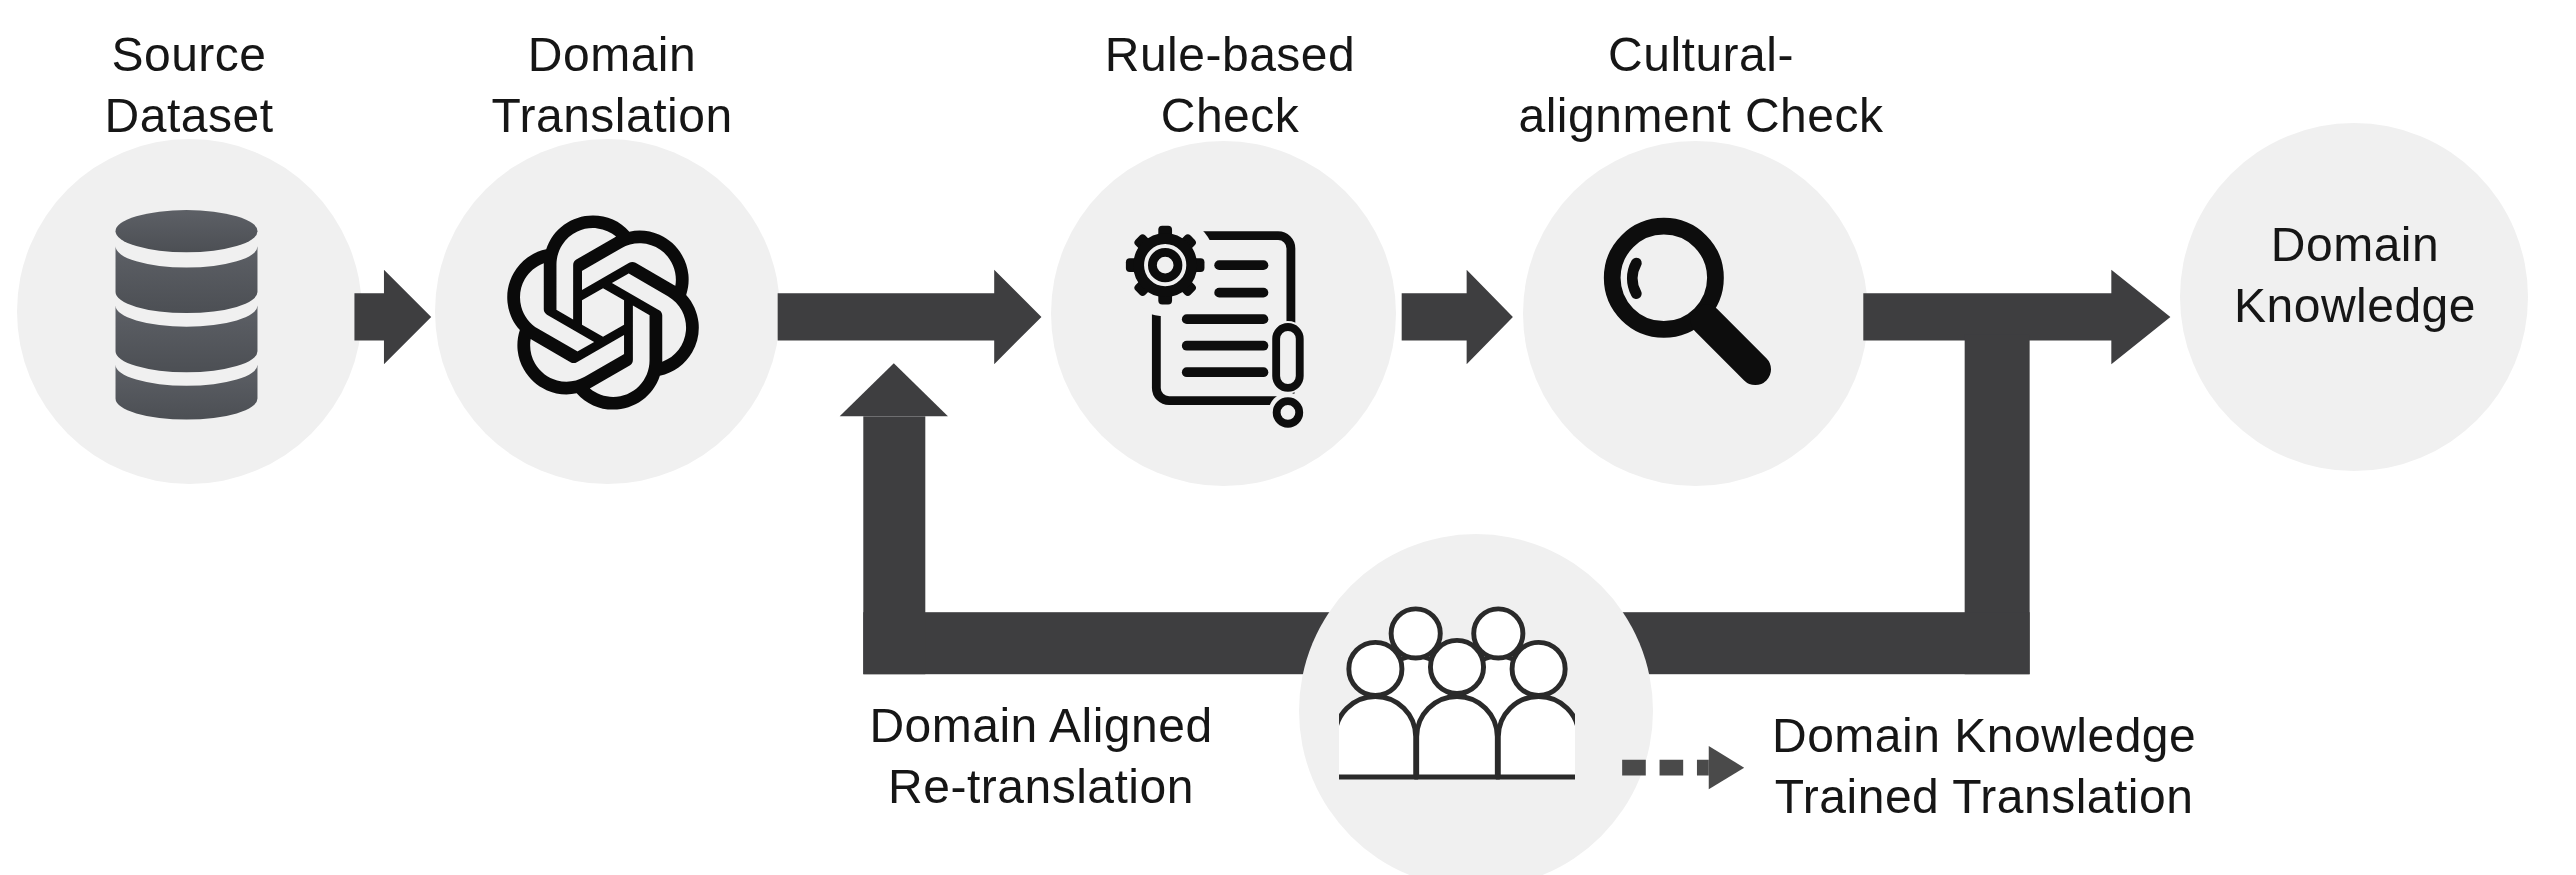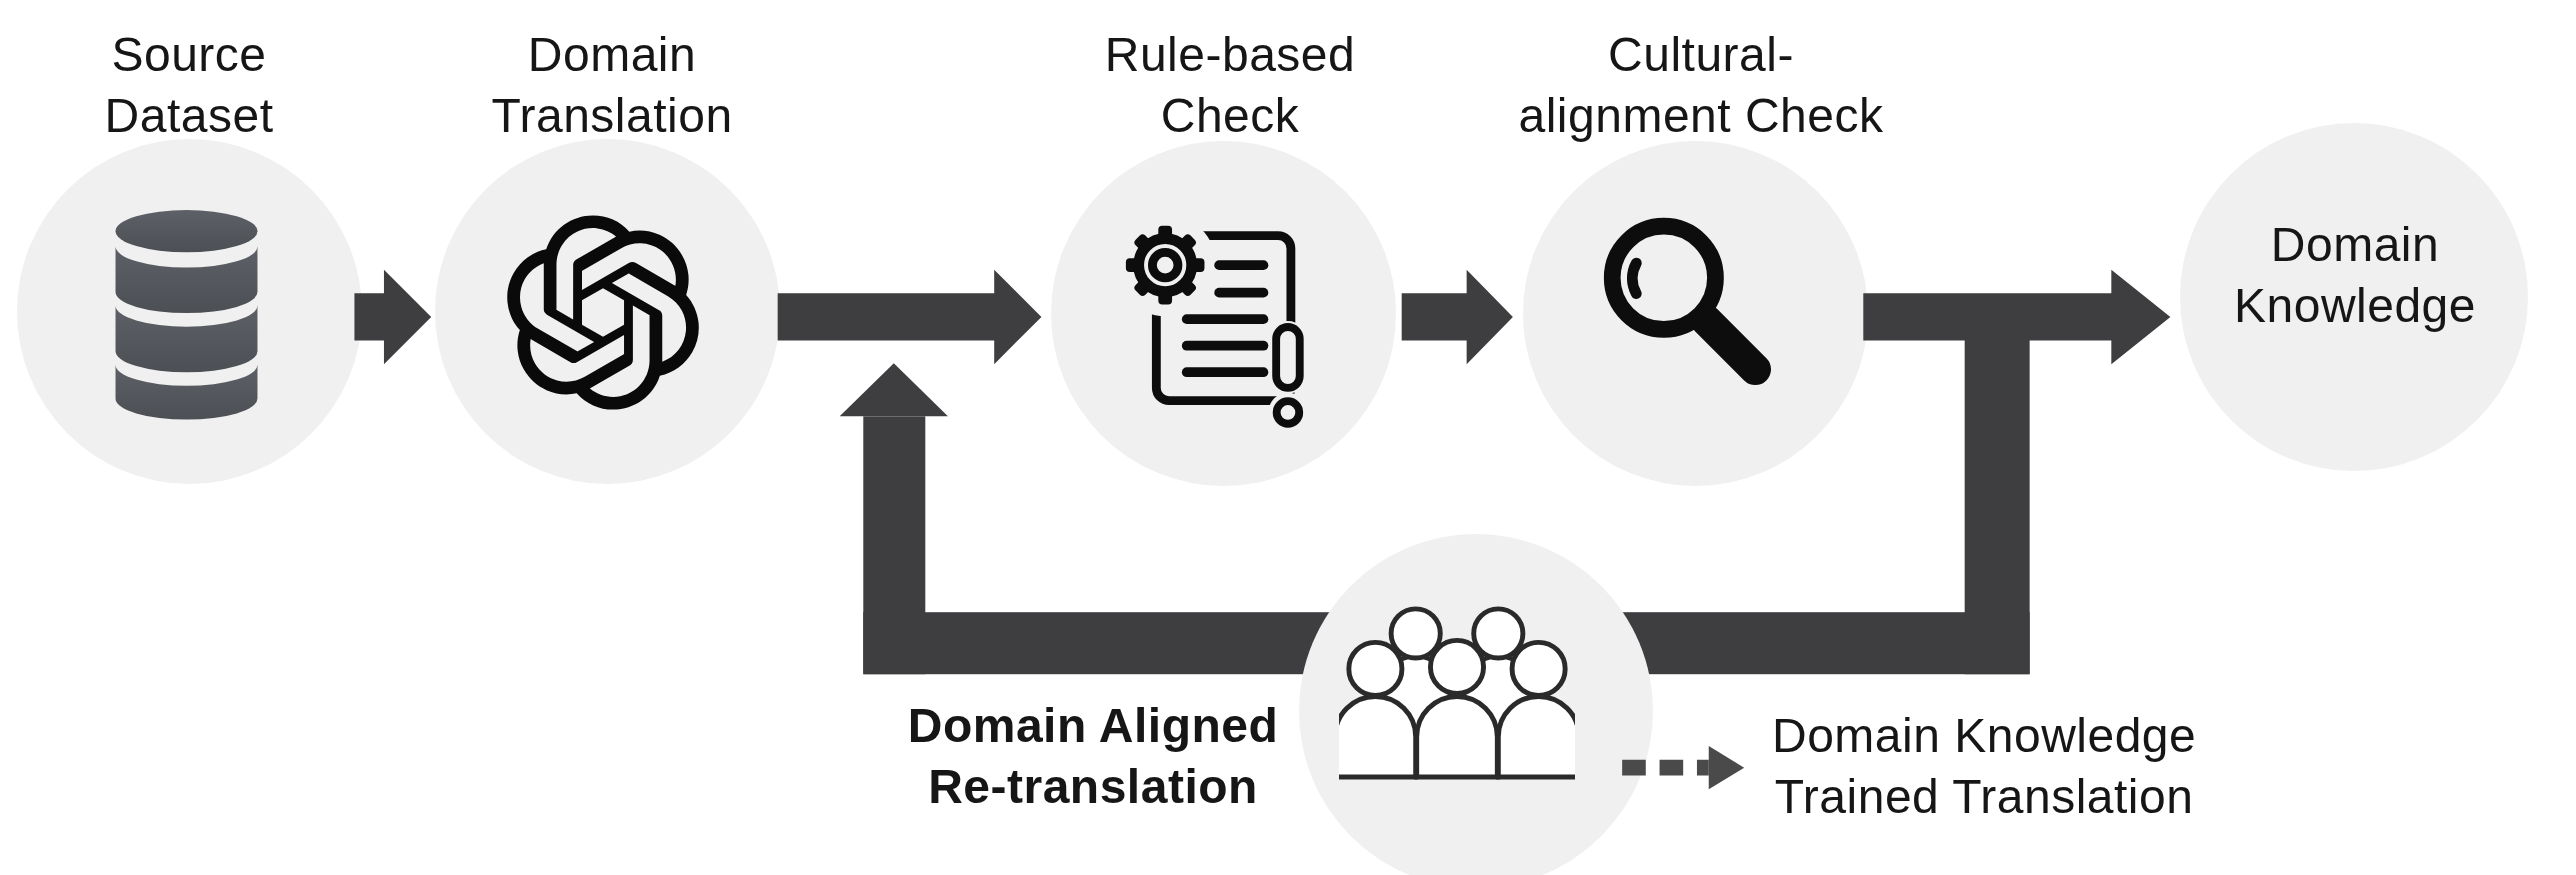--- a/index.html
+++ b/index.html
@@ -139,7 +139,7 @@
     <div>Knowledge</div>
   </div>
 
-  <div class="lbl centered" style="left:1093px;top:687px;font-weight:bold;">
+  <div class="lbl centered" style="left:1041px;top:687px;">
     <div>Domain Aligned</div>
     <div>Re-translation</div>
   </div>

